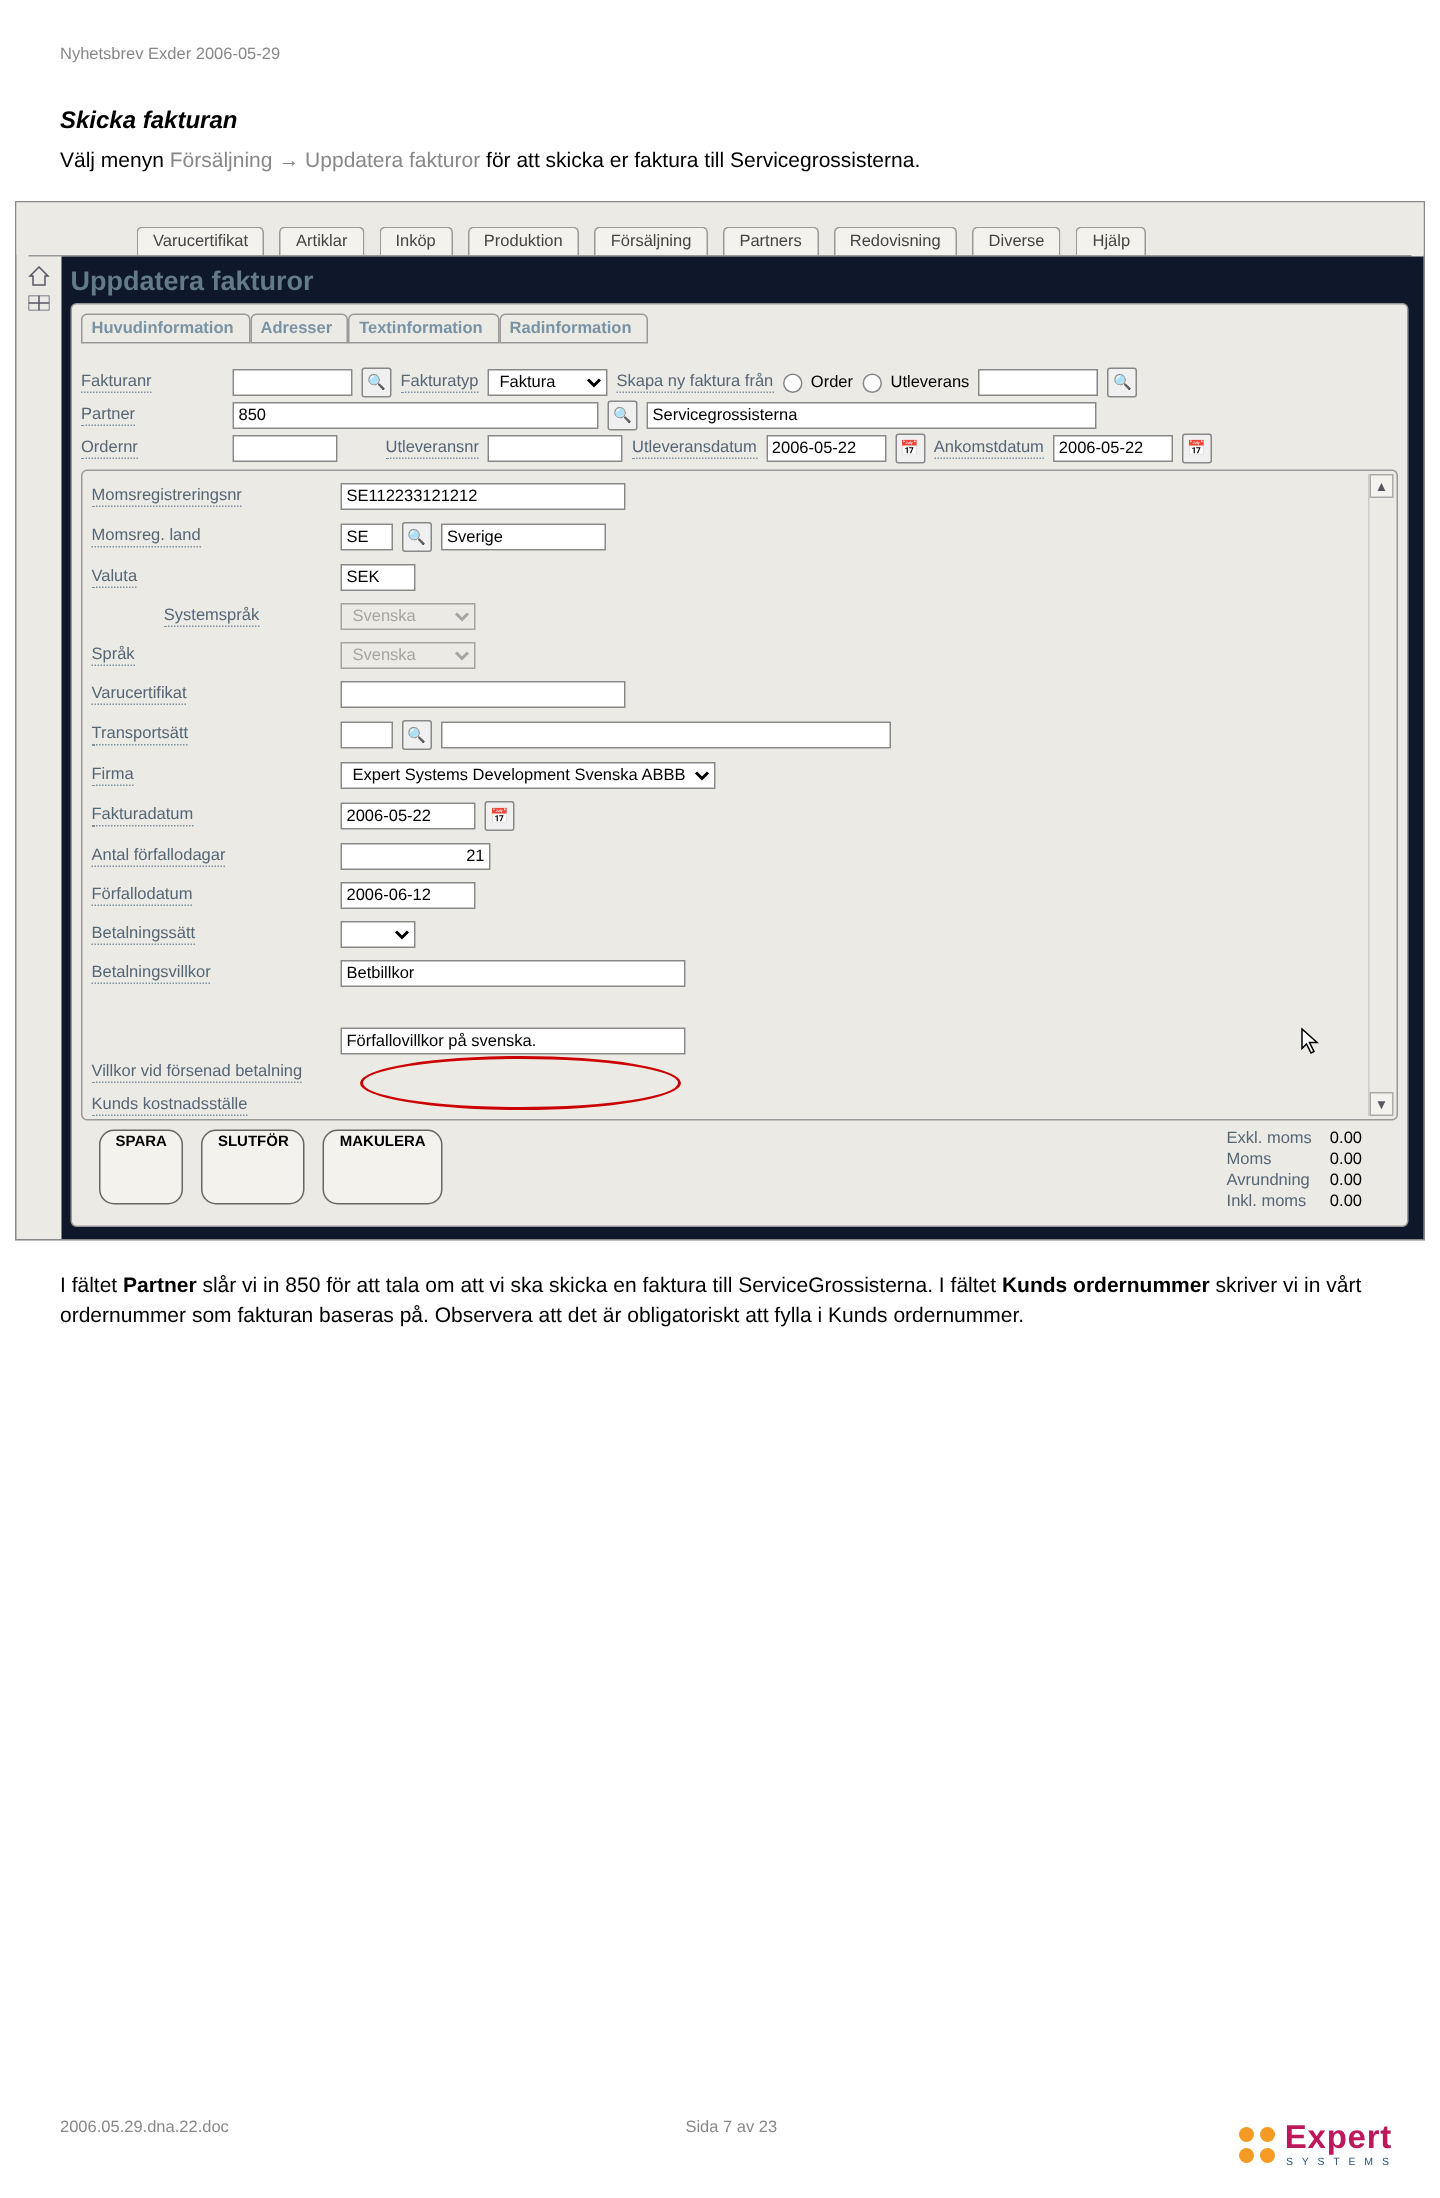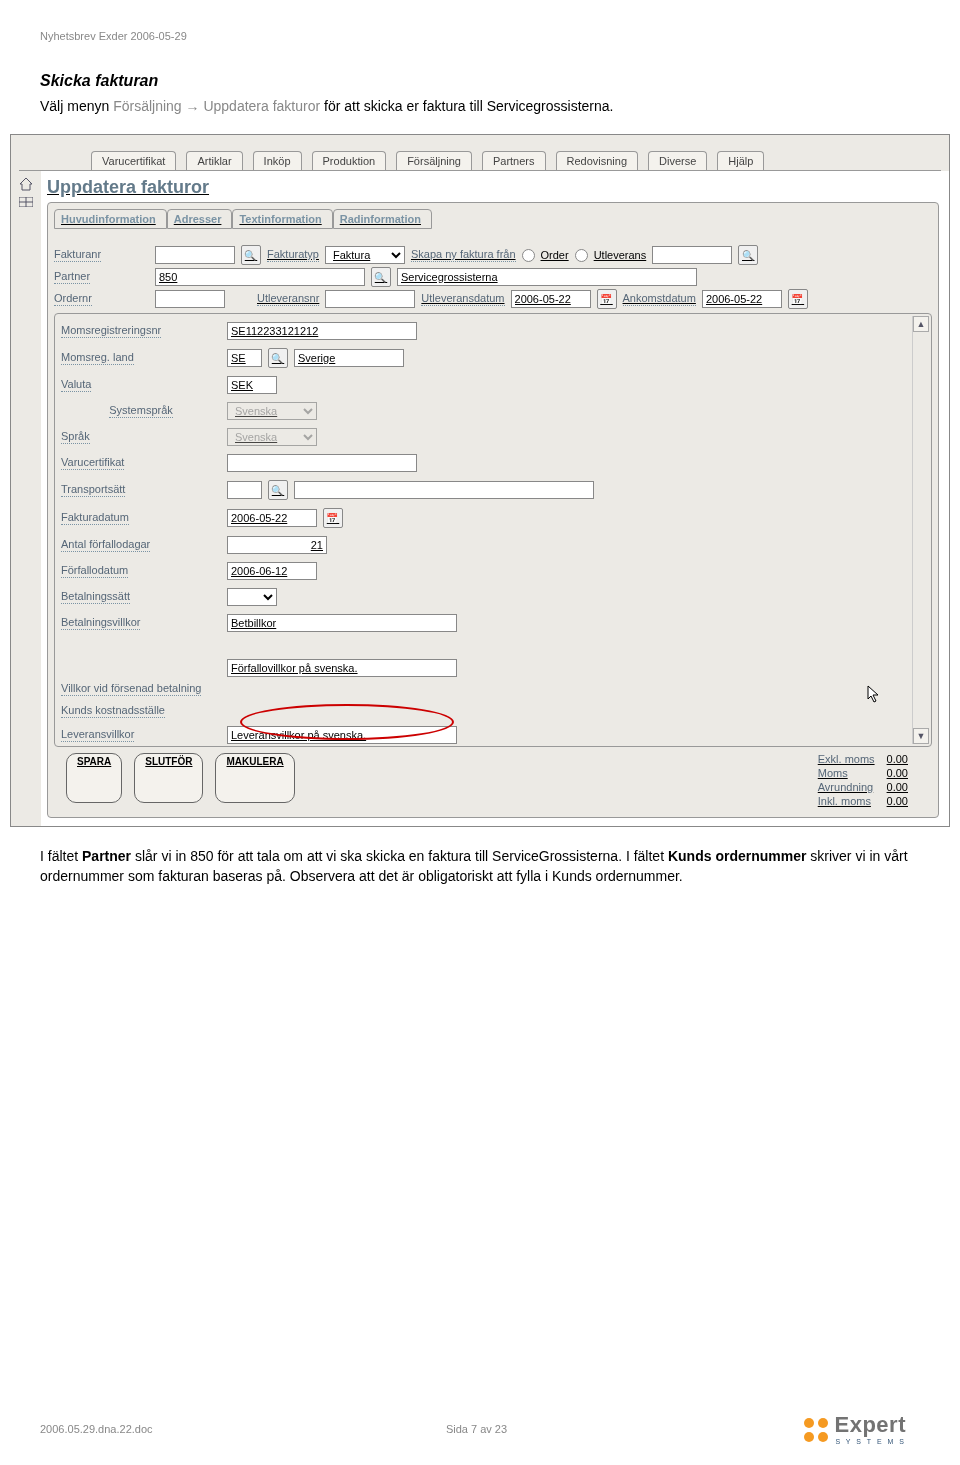--- a/index.html
+++ b/index.html
@@ -71,9 +71,8 @@
   .side-icons svg { display:block; }
   .main-area {
     flex: 1;
-    background: #ffffff;
+    background: #0f172a;
     padding: 4px 10px 8px 6px;
-    text-decoration: underline;
   }
   .page-title {
     font-size: 18px;

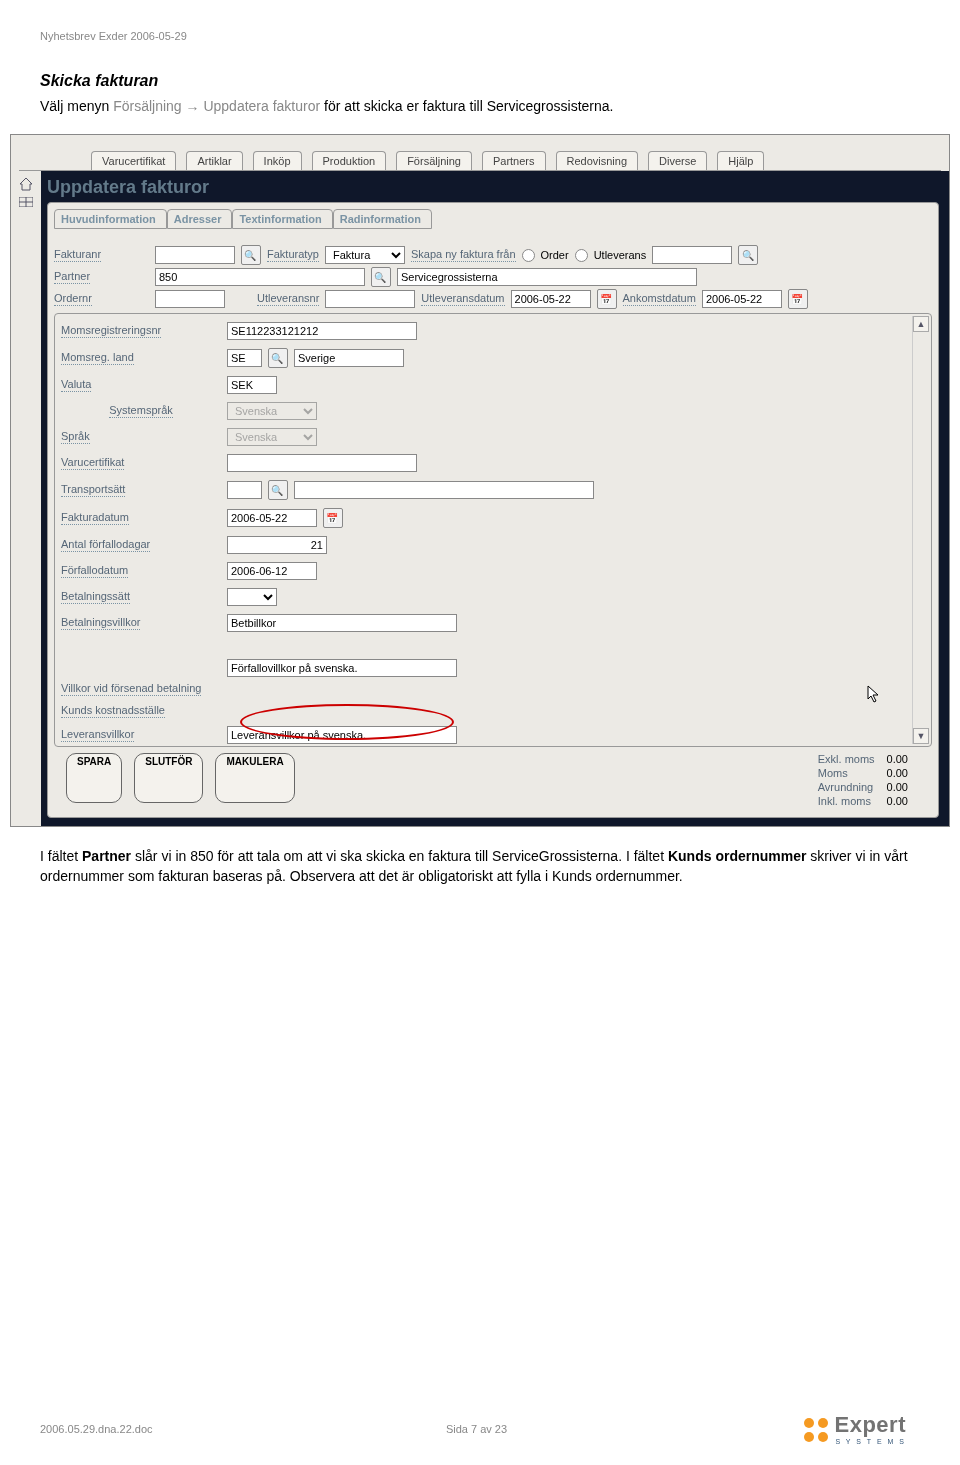--- a/index.html
+++ b/index.html
@@ -334,7 +334,7 @@
 
           <div class="form-row">
             <span class="lbl"><span class="dotted">Partner</span></span>
-            <input type="text" style="width: 210px;" value="850">
+            <input type="text" style="width: 244px;" value="850">
             <span class="icon-btn">🔍</span>
             <input type="text" style="width: 300px;" value="Servicegrossisterna">
           </div>

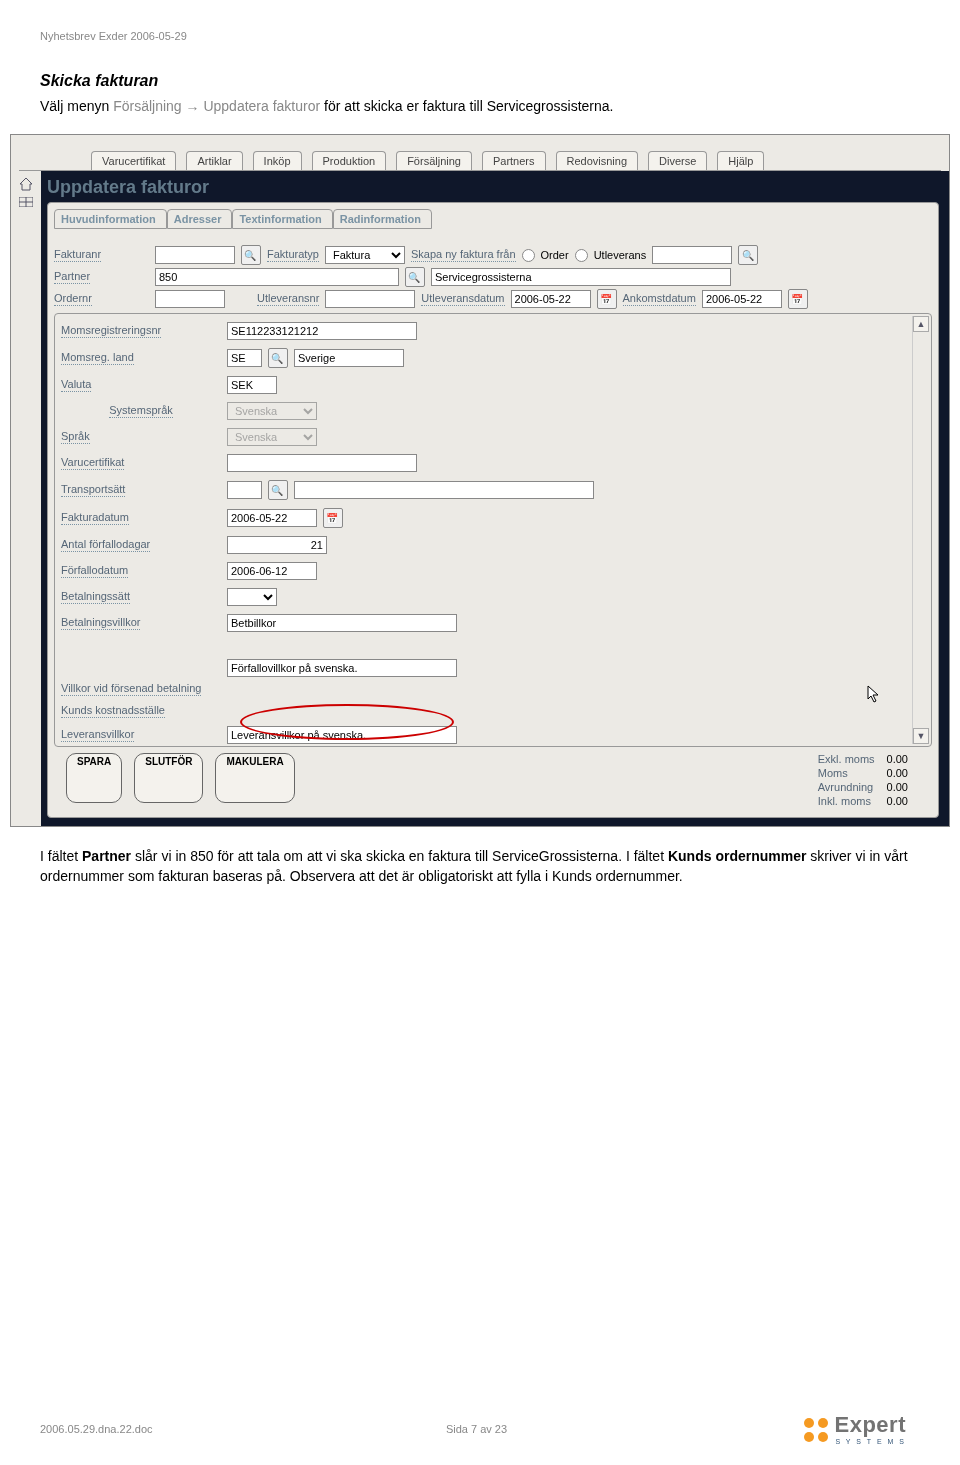--- a/index.html
+++ b/index.html
@@ -387,6 +387,10 @@
                   <input type="text" style="width: 35px;">
                   <span class="icon-btn">🔍</span>
                   <input type="text" style="width: 300px;">
+                </div>
+                <div class="form-row">
+                  <span class="lbl" style="width: 160px;"><span class="dotted">Firma</span></span>
+                  <select style="width: 250px;"><option>Expert Systems Development Svenska ABBB</option></select>
                 </div>
                 <div class="form-row">
                   <span class="lbl" style="width: 160px;"><span class="dotted">Fakturadatum</span></span>

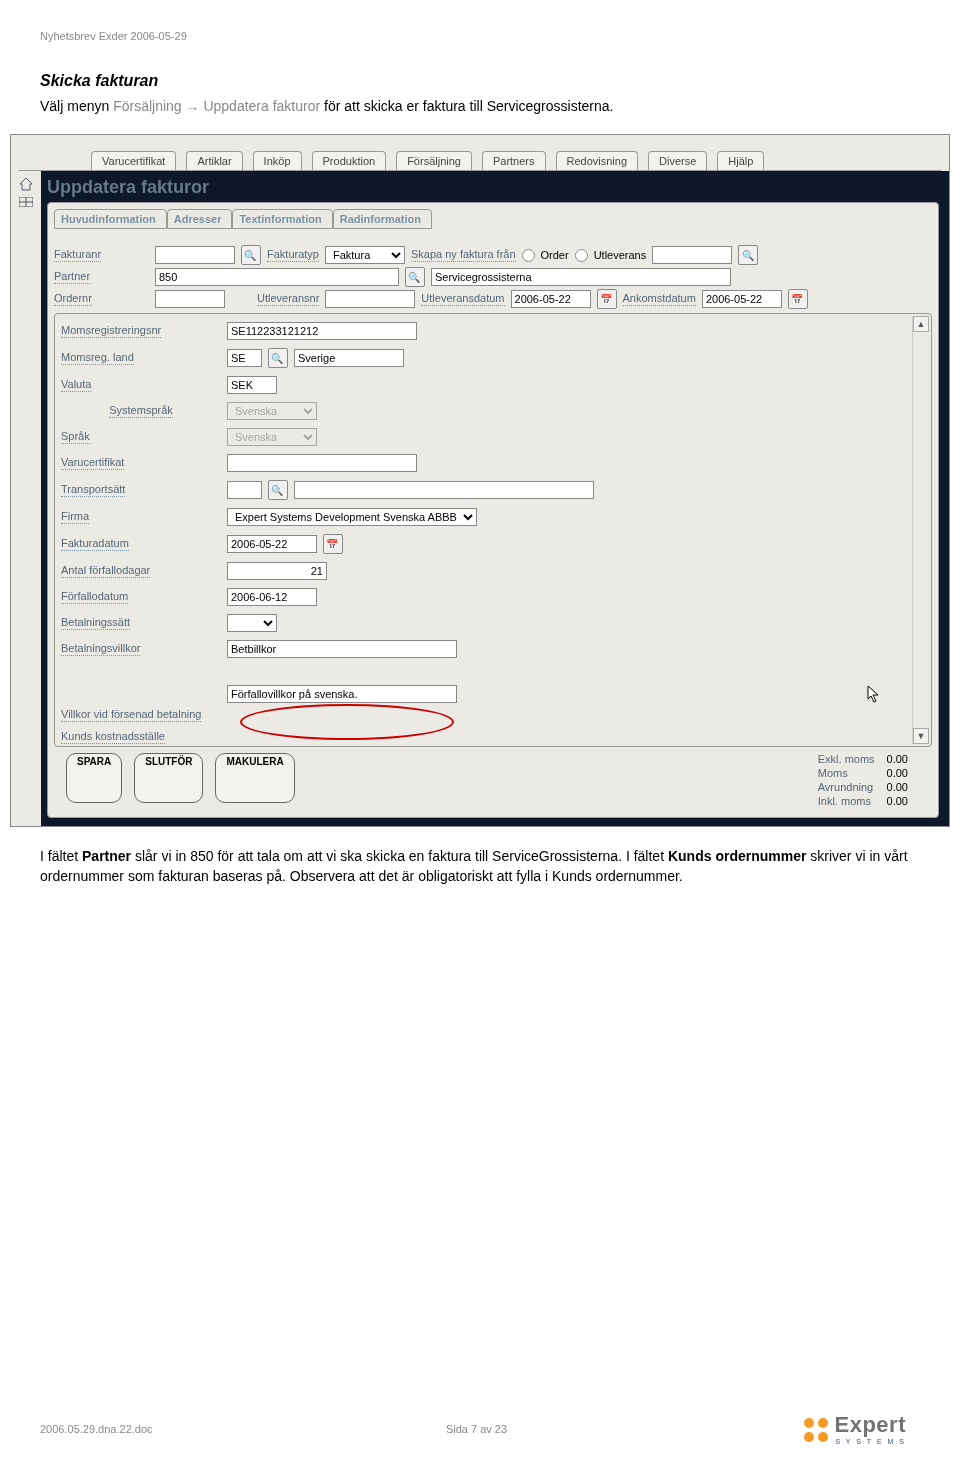--- a/index.html
+++ b/index.html
@@ -230,10 +230,10 @@
     position: absolute;
     bottom: 20px;
     left: 40px;
-    right: 54px;
+    right: 32px;
     display: flex;
     justify-content: space-between;
-    align-items: center;
+    align-items: flex-start;
     font-size: 11px;
     color: #888;
   }

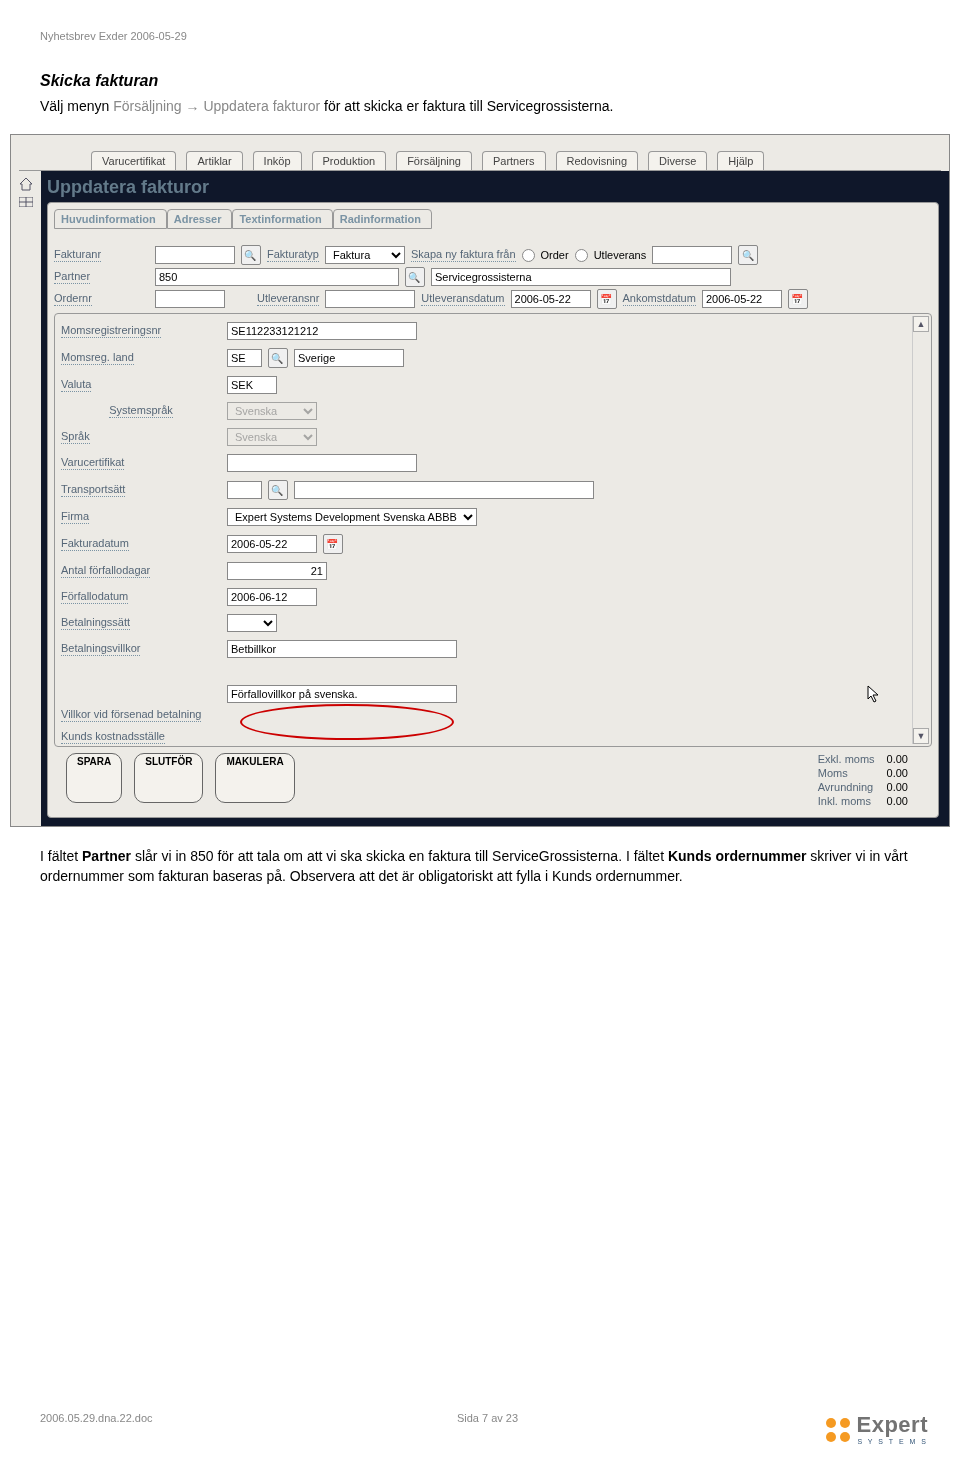--- a/index.html
+++ b/index.html
@@ -246,7 +246,7 @@
   .expert-logo .word {
     font-size: 22px;
     font-weight: bold;
-    color: #737373;
+    color: #be185d;
     letter-spacing: 0.5px;
   }
   .expert-logo .sub {

